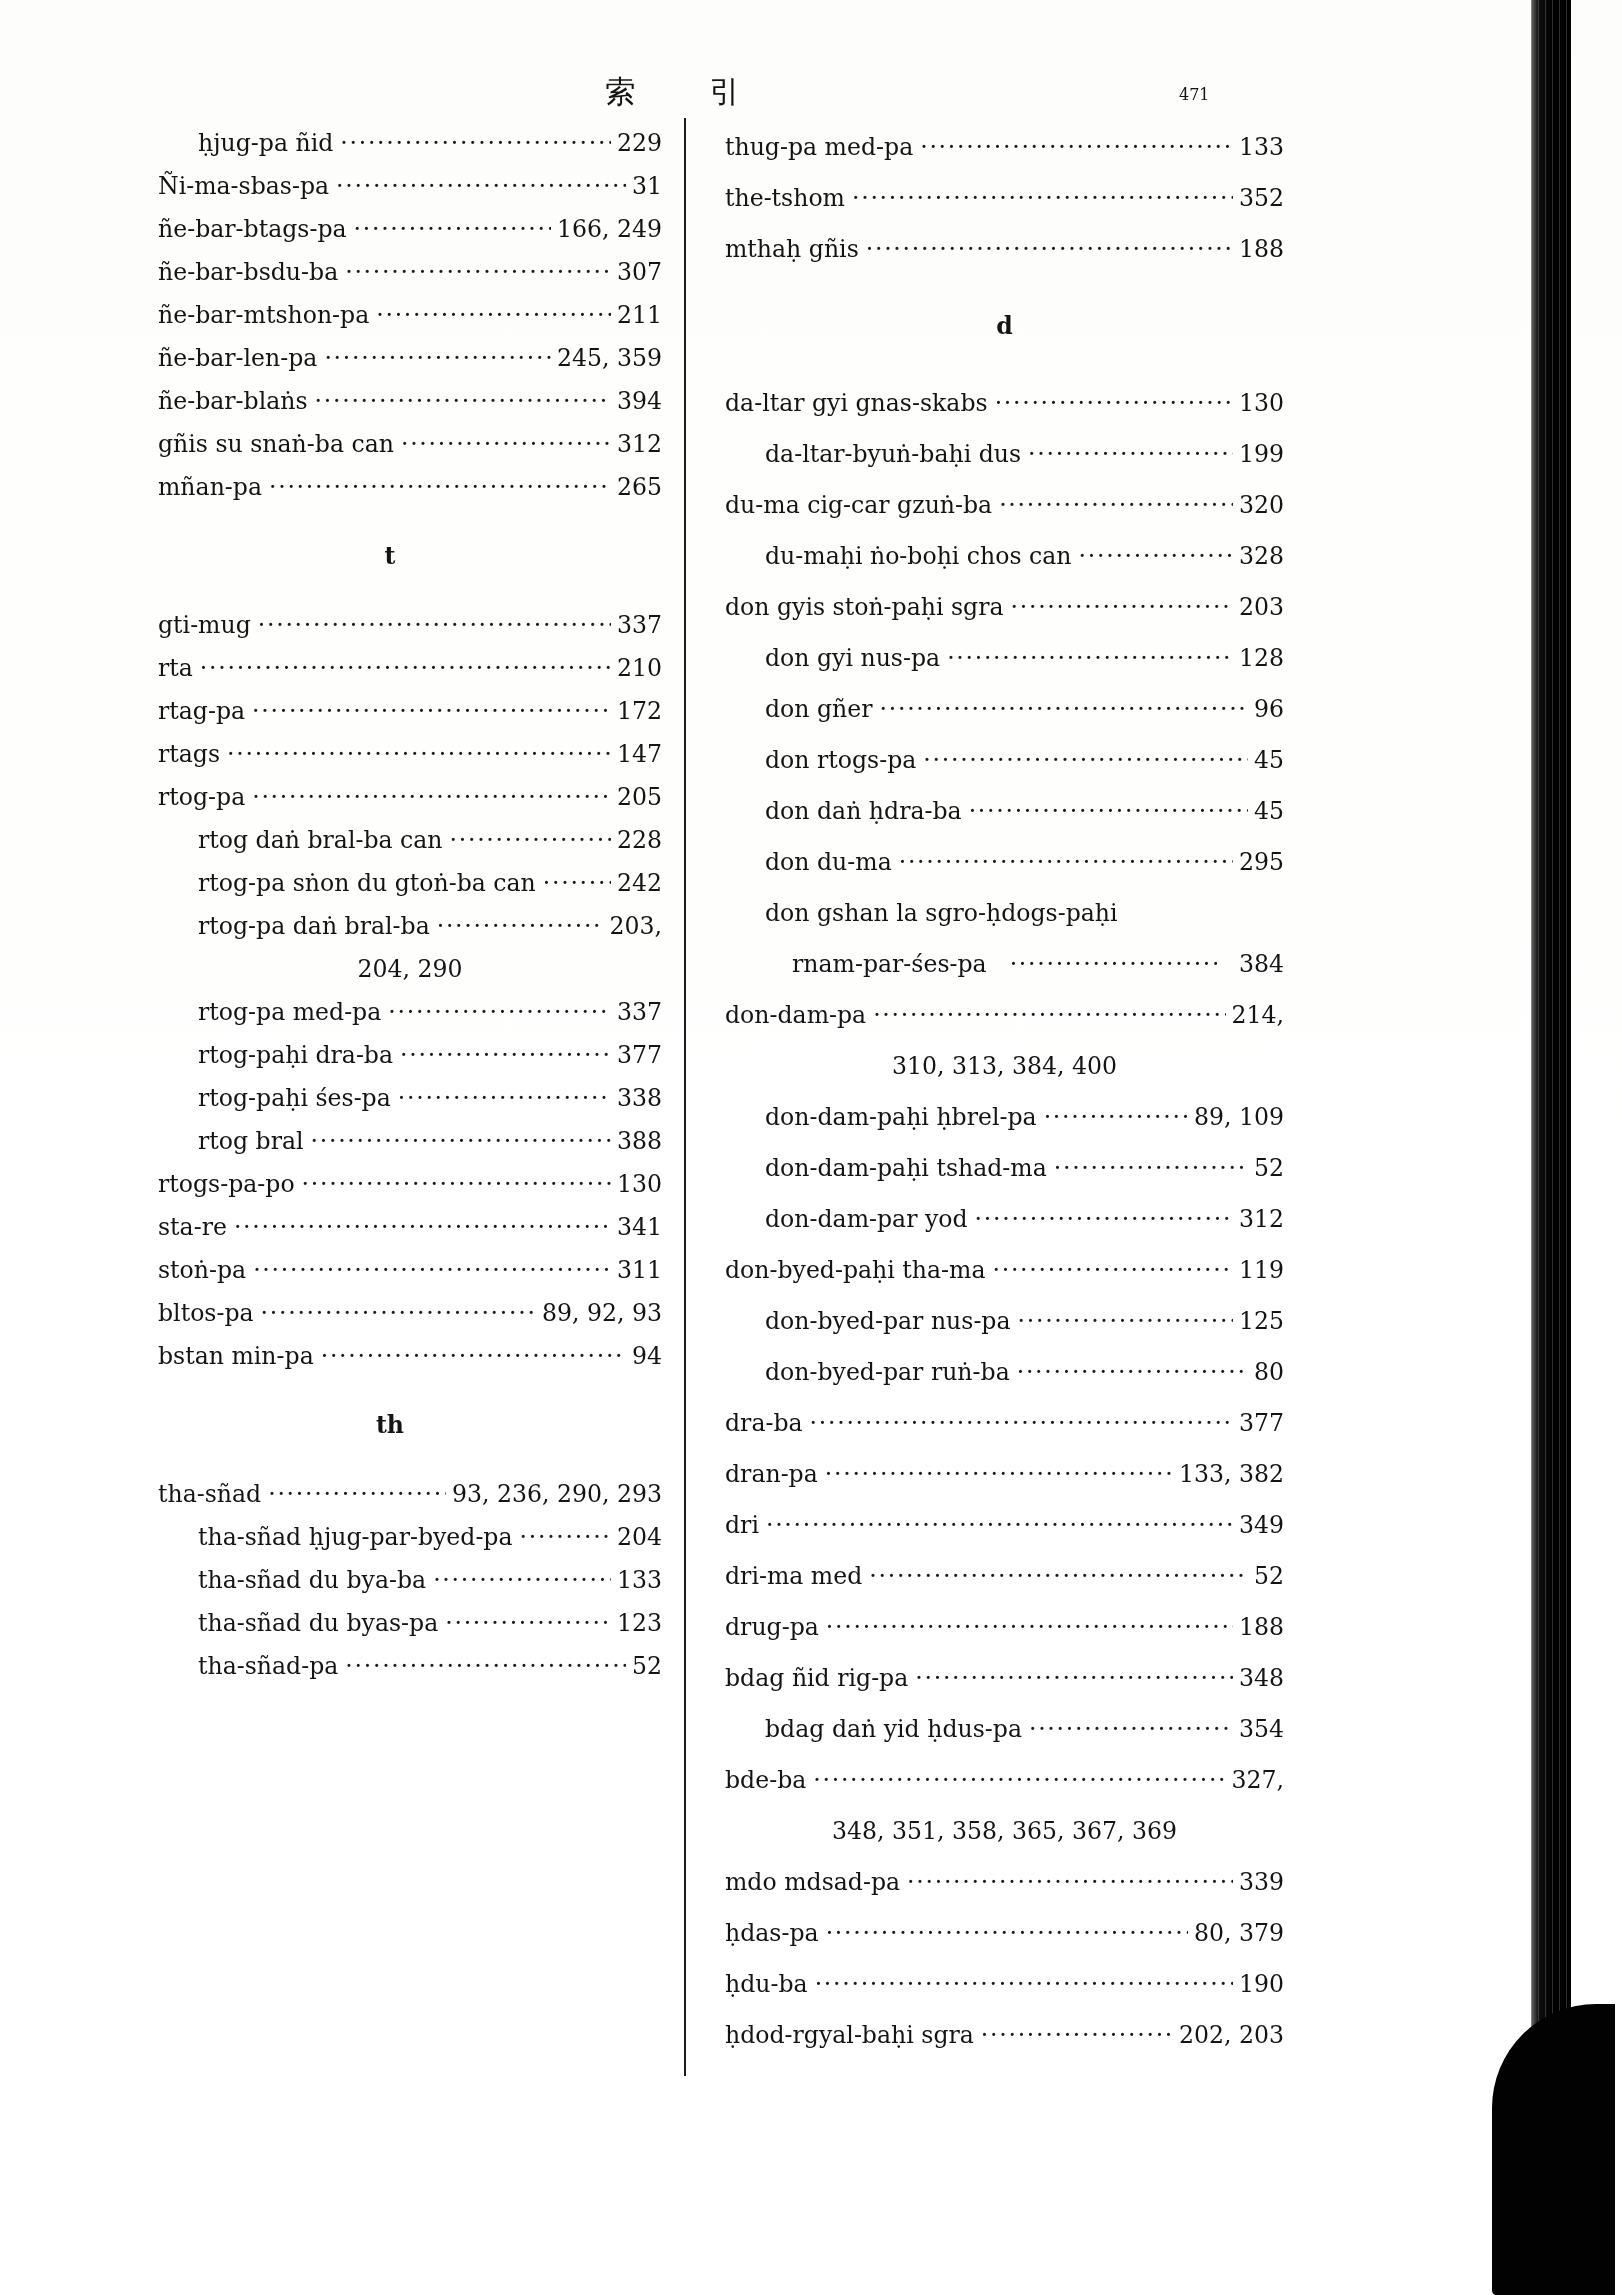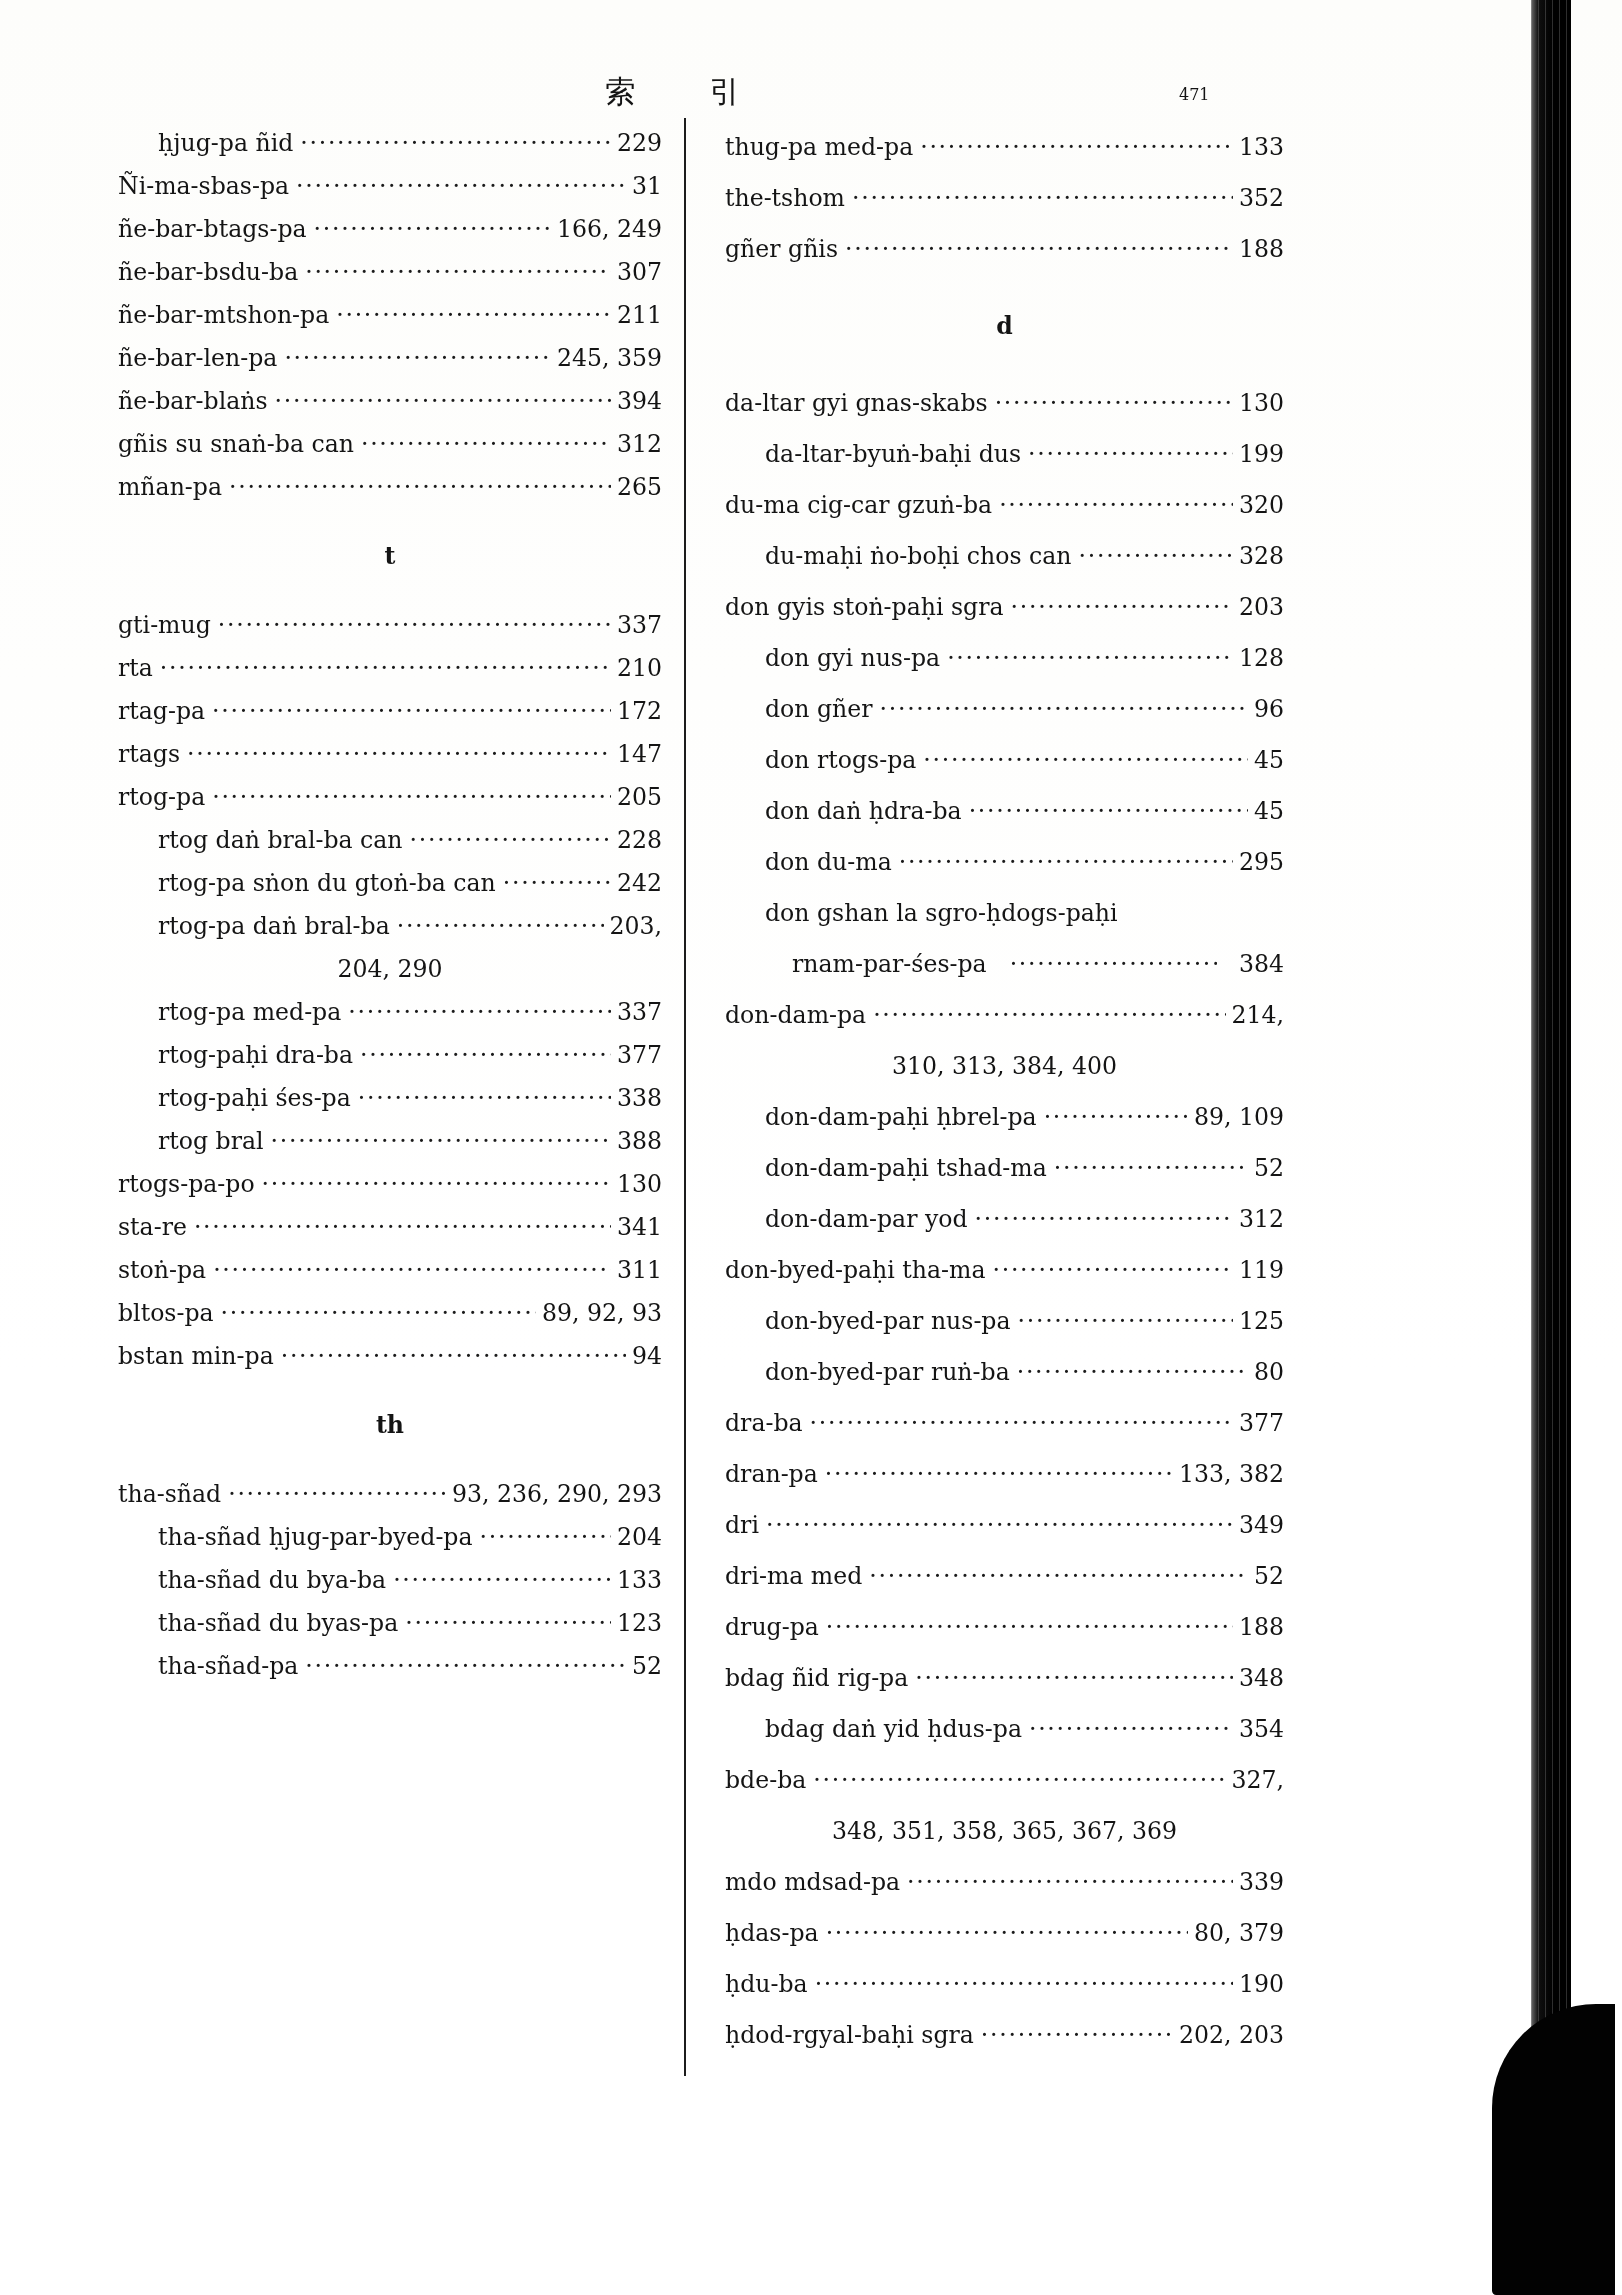--- a/index.html
+++ b/index.html
@@ -40,7 +40,7 @@
   }
   .column-left  { left: 118px;  width: 544px; }
   .column-right { left: 725px; width: 559px; }
-  .column-left  .row { height: 43px; line-height: 43px; }
+  .column-left  .row { height: 43px; line-height: 43px; margin-left: 40px; }
   .column-right .row { height: 51px; line-height: 51px; }
   .row { display: flex; align-items: baseline; }
   .row.indent-1 { padding-left: 40px; }

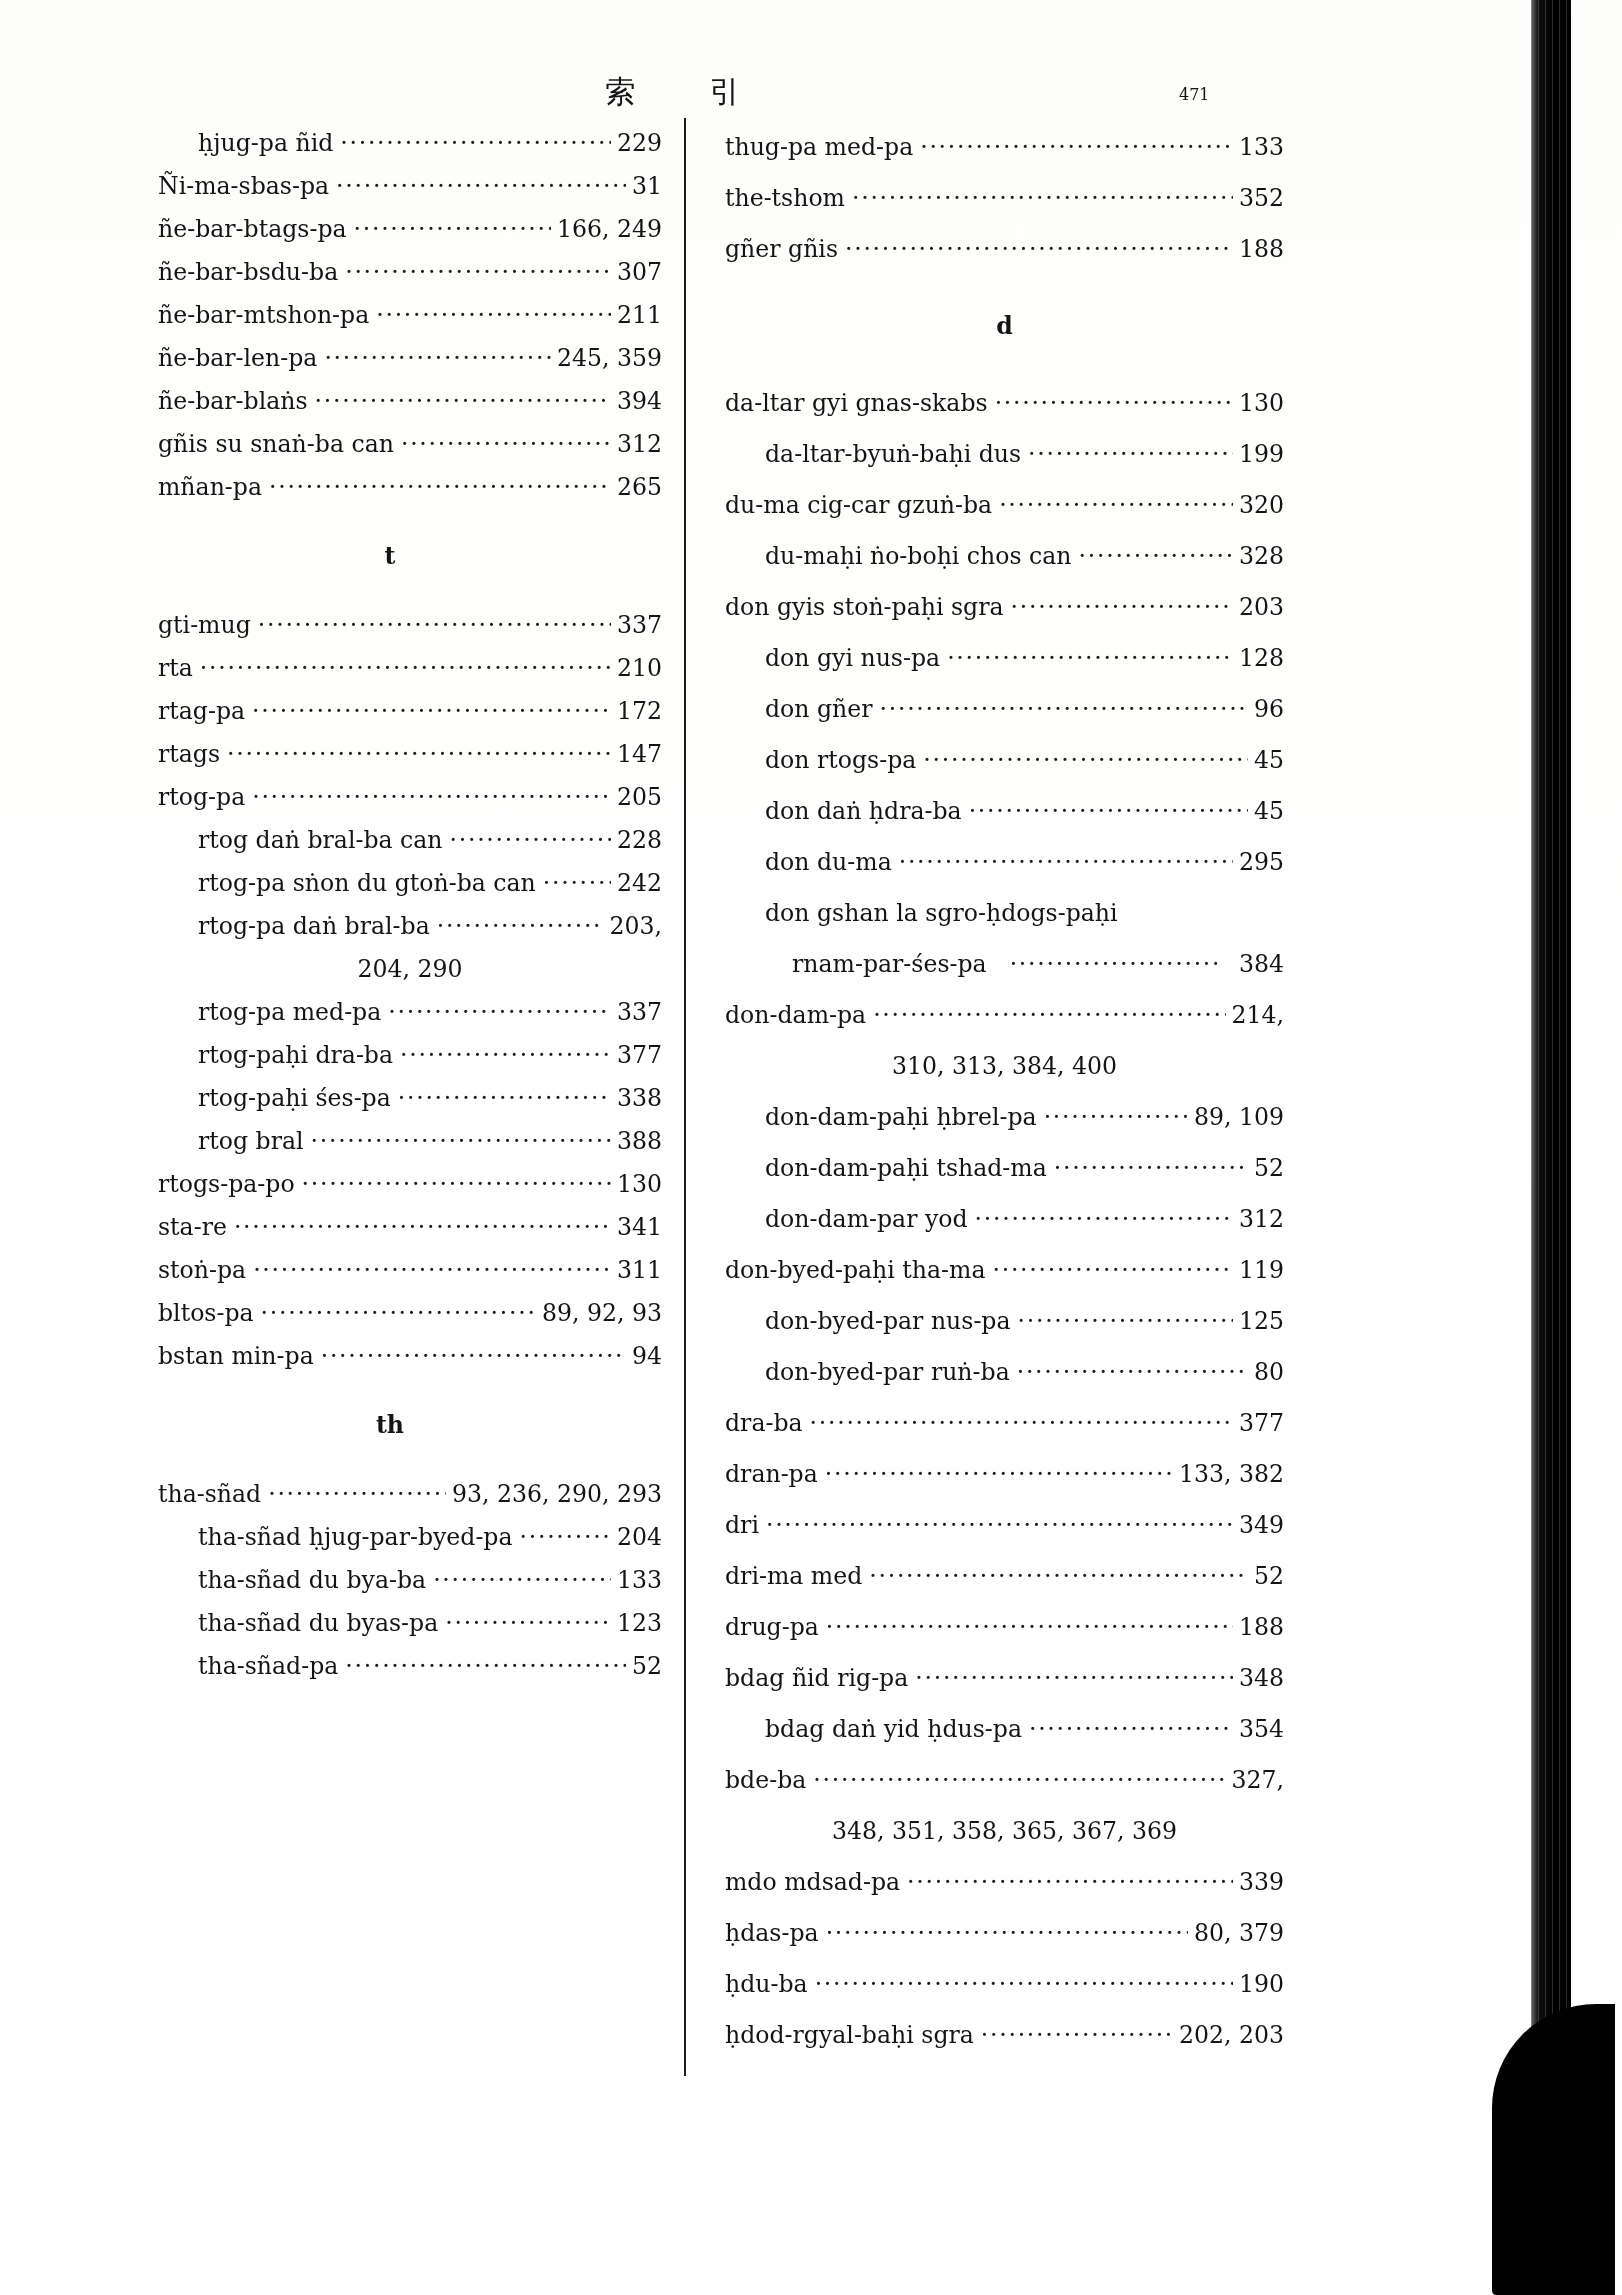--- a/index.html
+++ b/index.html
@@ -286,7 +286,7 @@
         <span class="pages">352</span>
       </div>
       <div class="row entry indent-0">
-        <span class="term">gñer gñis</span>
+        <span class="term">mthaḥ gñis</span>
         <span class="dots"></span>
         <span class="pages">188</span>
       </div>

